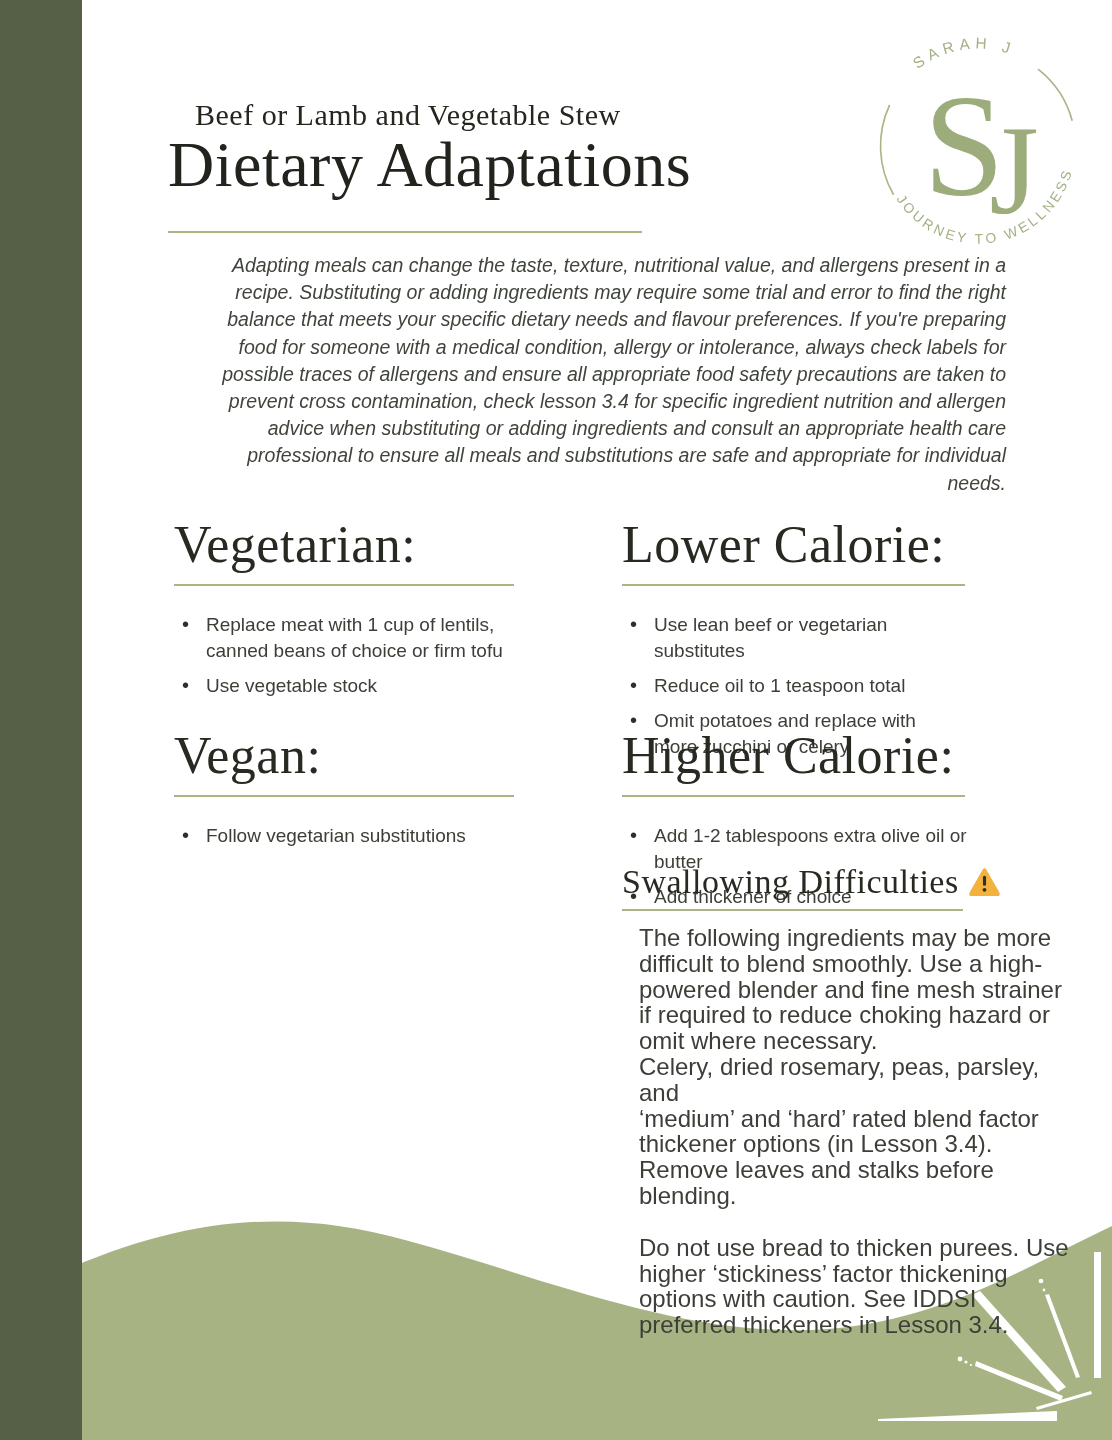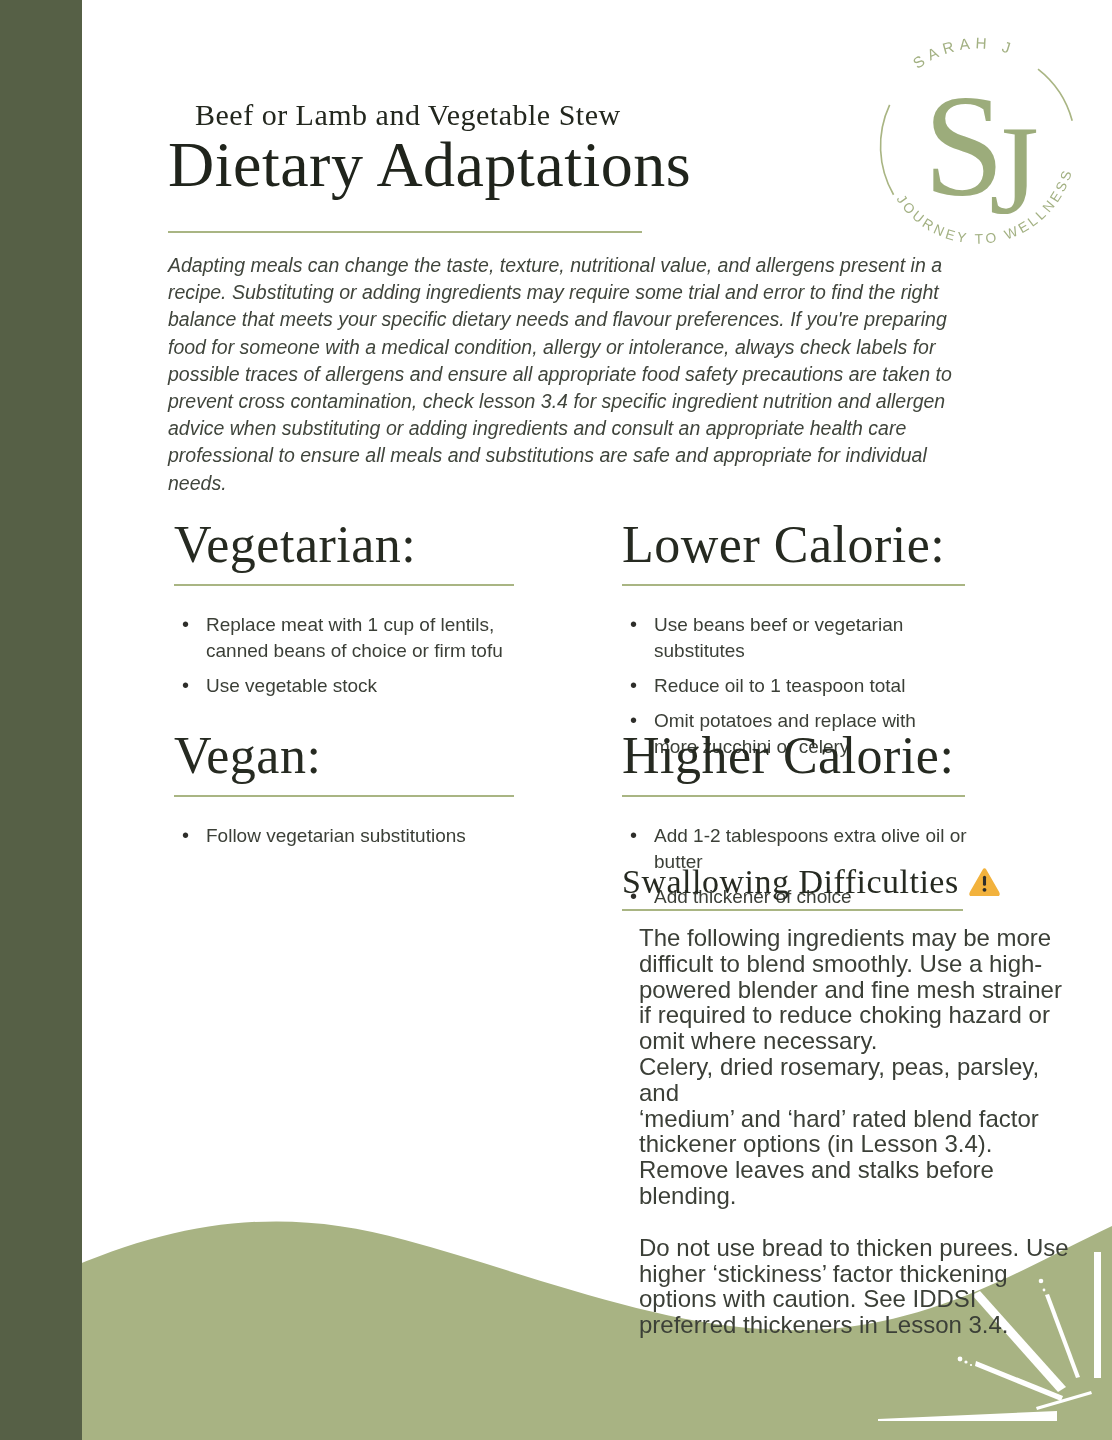--- a/index.html
+++ b/index.html
@@ -28,6 +28,7 @@
     position:absolute;left:168px;top:252px;width:838px;margin:0;
     font-style:italic;font-size:19.5px;line-height:27.2px;color:#40453c;
     white-space:pre-line;
+    text-align:right;
   }
 
   .section{position:absolute;}

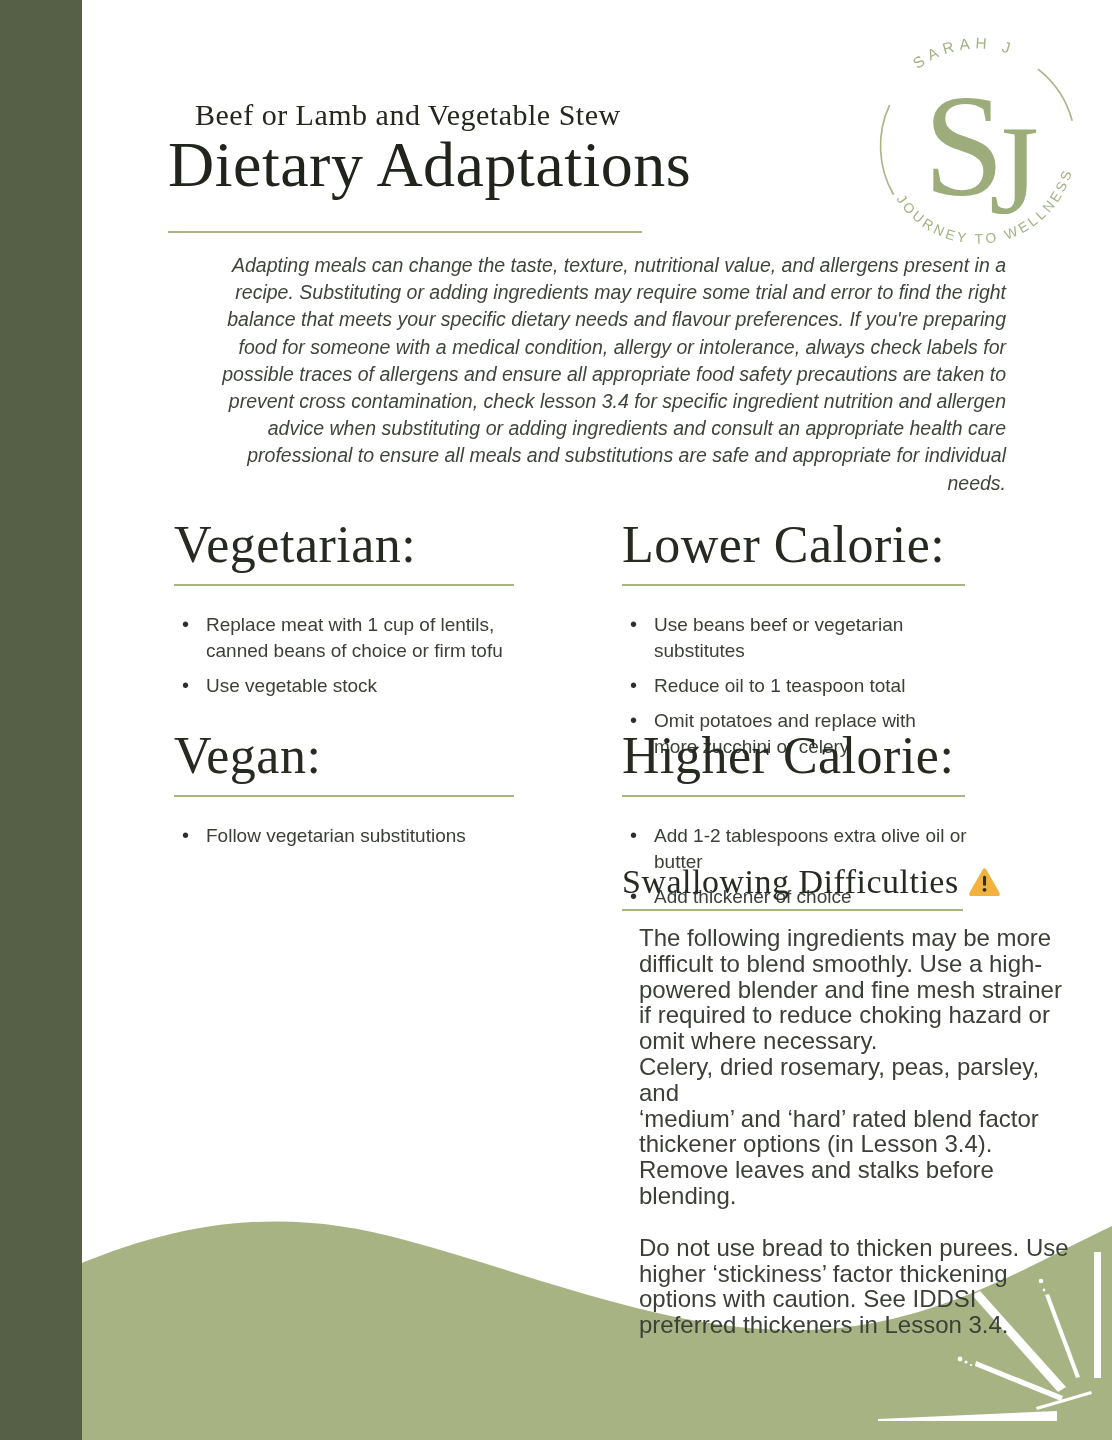--- a/index.html
+++ b/index.html
@@ -143,7 +143,7 @@
       <h2>Lower Calorie:</h2>
       <div class="rule"></div>
       <ul>
-        <li>Use beans beef or vegetarian substitutes</li>
+        <li>Use lean beef or vegetarian substitutes</li>
         <li>Reduce oil to 1 teaspoon total</li>
         <li>Omit potatoes and replace with more zucchini or celery</li>
       </ul>

